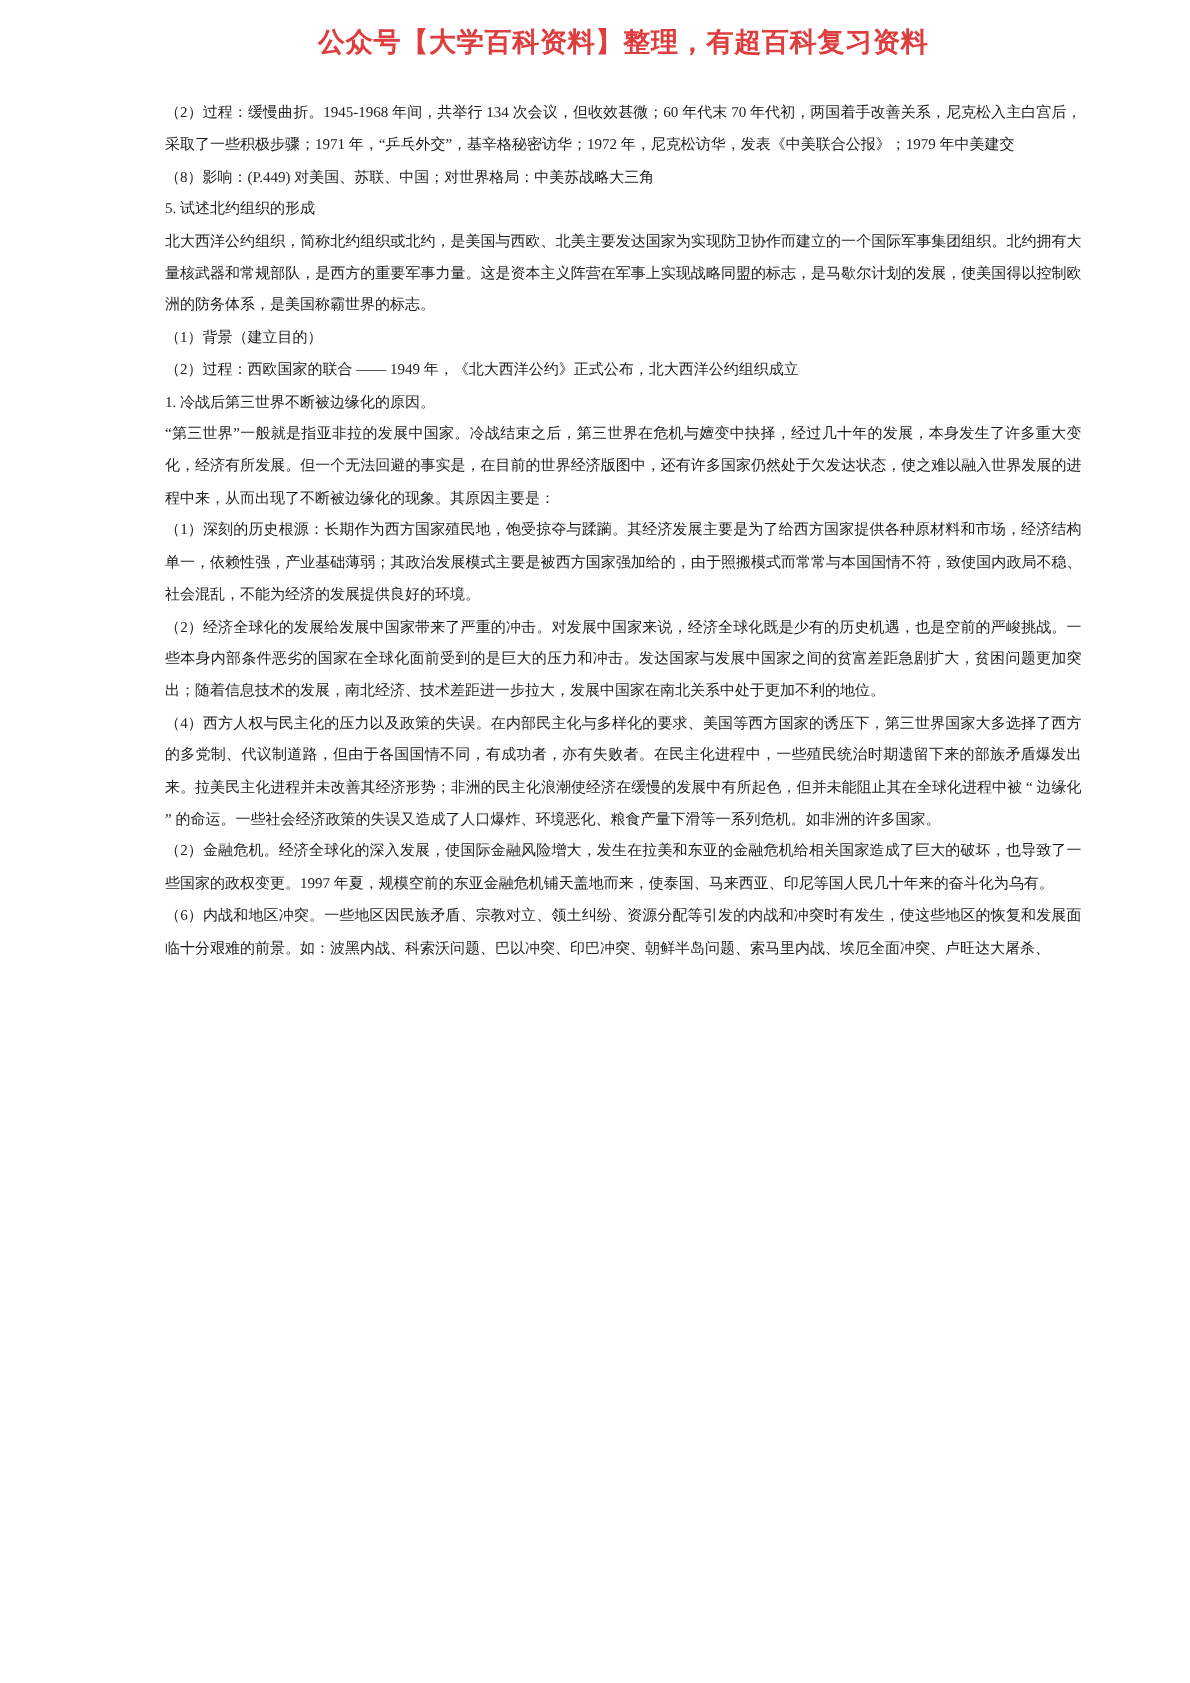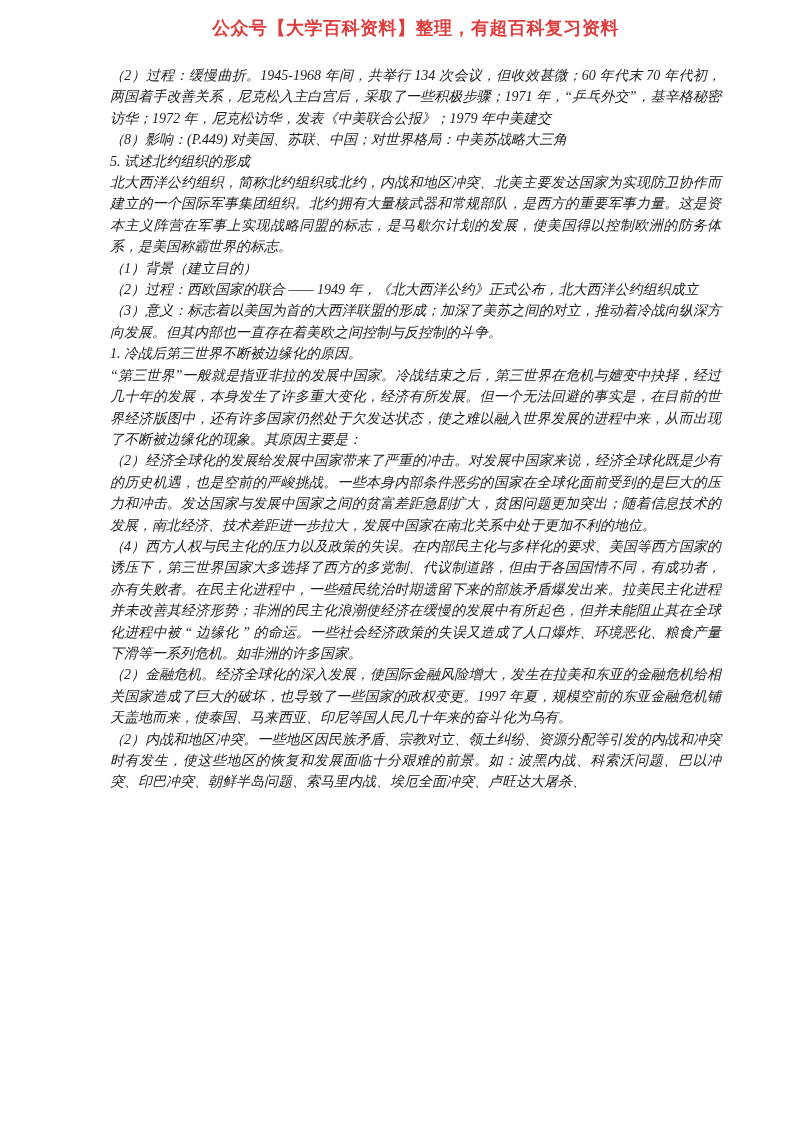--- a/index.html
+++ b/index.html
@@ -23,12 +23,11 @@
   }
   .doc-body {
     margin-top: 25px;
-    font-size: 14px;
+    font-size: 10px;
     line-height: 21.4px;
     color: #1c1c1c;
     text-align: justify;
     text-justify: inter-ideograph;
-    font-style: italic;
   }
   .doc-body p {
     margin: 0;

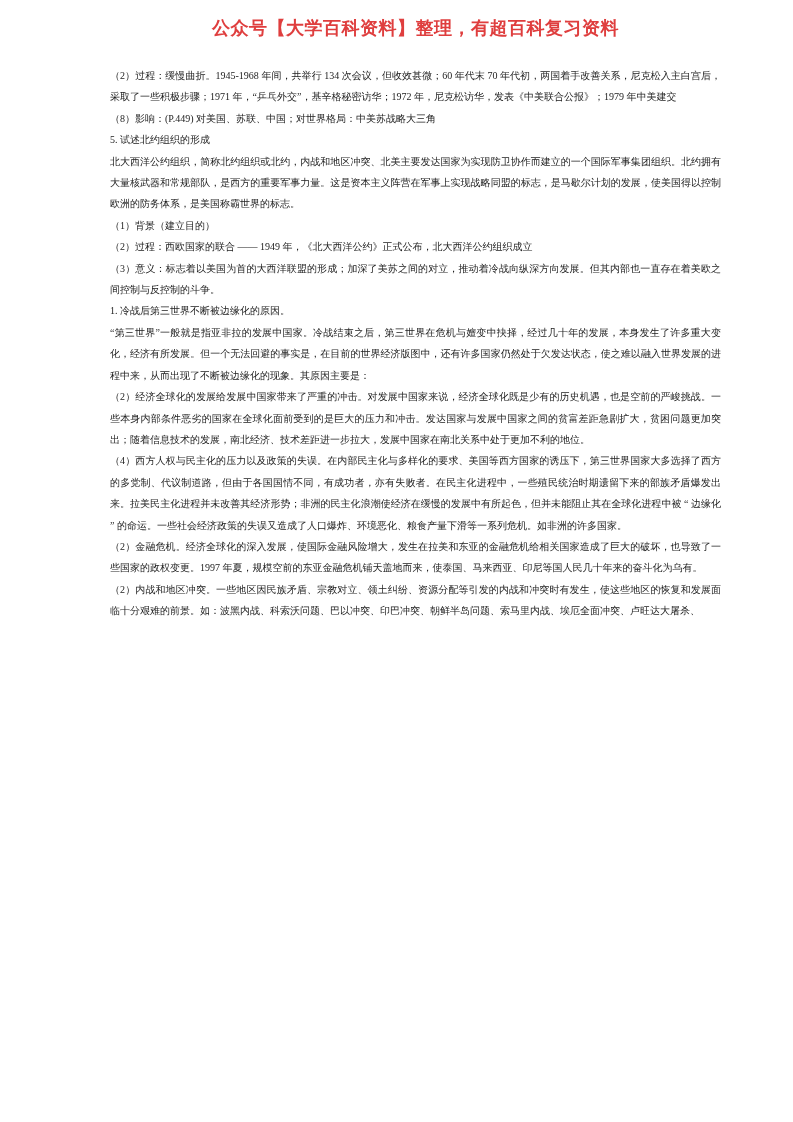--- a/index.html
+++ b/index.html
@@ -44,7 +44,7 @@
     <p>（2）过程：缓慢曲折。1945-1968 年间，共举行 134 次会议，但收效甚微；60 年代末 70 年代初，两国着手改善关系，尼克松入主白宫后，采取了一些积极步骤；1971 年，“乒乓外交”，基辛格秘密访华；1972 年，尼克松访华，发表《中美联合公报》；1979 年中美建交</p>
     <p>（8）影响：(P.449) 对美国、苏联、中国；对世界格局：中美苏战略大三角</p>
     <p>5. 试述北约组织的形成</p>
-    <p>北大西洋公约组织，简称北约组织或北约，内战和地区冲突、北美主要发达国家为实现防卫协作而建立的一个国际军事集团组织。北约拥有大量核武器和常规部队，是西方的重要军事力量。这是资本主义阵营在军事上实现战略同盟的标志，是马歇尔计划的发展，使美国得以控制欧洲的防务体系，是美国称霸世界的标志。</p>
+    <p>北大西洋公约组织，简称北约组织或北约，是美国与西欧、北美主要发达国家为实现防卫协作而建立的一个国际军事集团组织。北约拥有大量核武器和常规部队，是西方的重要军事力量。这是资本主义阵营在军事上实现战略同盟的标志，是马歇尔计划的发展，使美国得以控制欧洲的防务体系，是美国称霸世界的标志。</p>
     <p>（1）背景（建立目的）</p>
     <p>（2）过程：西欧国家的联合 —— 1949 年，《北大西洋公约》正式公布，北大西洋公约组织成立</p>
     <p>（3）意义：标志着以美国为首的大西洋联盟的形成；加深了美苏之间的对立，推动着冷战向纵深方向发展。但其内部也一直存在着美欧之间控制与反控制的斗争。</p>

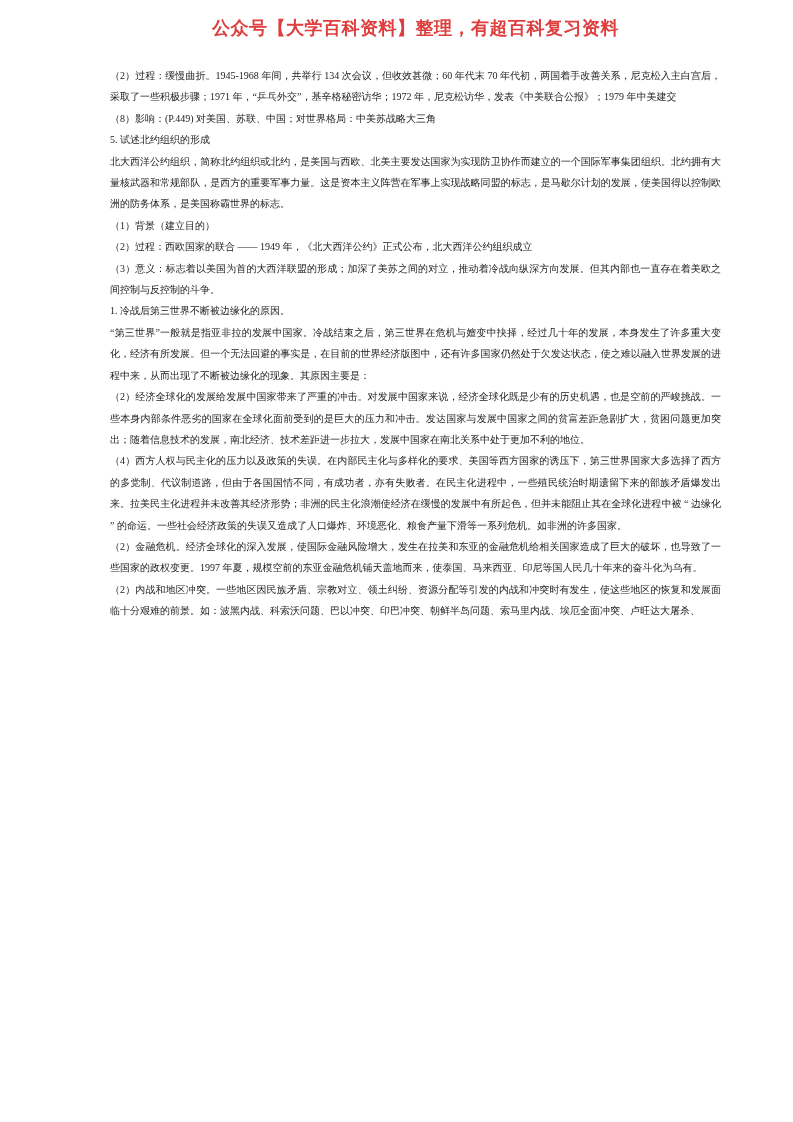--- a/index.html
+++ b/index.html
@@ -47,7 +47,6 @@
     <p>北大西洋公约组织，简称北约组织或北约，是美国与西欧、北美主要发达国家为实现防卫协作而建立的一个国际军事集团组织。北约拥有大量核武器和常规部队，是西方的重要军事力量。这是资本主义阵营在军事上实现战略同盟的标志，是马歇尔计划的发展，使美国得以控制欧洲的防务体系，是美国称霸世界的标志。</p>
     <p>（1）背景（建立目的）</p>
     <p>（2）过程：西欧国家的联合 —— 1949 年，《北大西洋公约》正式公布，北大西洋公约组织成立</p>
-    <p>（3）意义：标志着以美国为首的大西洋联盟的形成；加深了美苏之间的对立，推动着冷战向纵深方向发展。但其内部也一直存在着美欧之间控制与反控制的斗争。</p>
     <p>1. 冷战后第三世界不断被边缘化的原因。</p>
     <p>“第三世界”一般就是指亚非拉的发展中国家。冷战结束之后，第三世界在危机与嬗变中抉择，经过几十年的发展，本身发生了许多重大变化，经济有所发展。但一个无法回避的事实是，在目前的世界经济版图中，还有许多国家仍然处于欠发达状态，使之难以融入世界发展的进程中来，从而出现了不断被边缘化的现象。其原因主要是：</p>
     <p>（2）经济全球化的发展给发展中国家带来了严重的冲击。对发展中国家来说，经济全球化既是少有的历史机遇，也是空前的严峻挑战。一些本身内部条件恶劣的国家在全球化面前受到的是巨大的压力和冲击。发达国家与发展中国家之间的贫富差距急剧扩大，贫困问题更加突出；随着信息技术的发展，南北经济、技术差距进一步拉大，发展中国家在南北关系中处于更加不利的地位。</p>

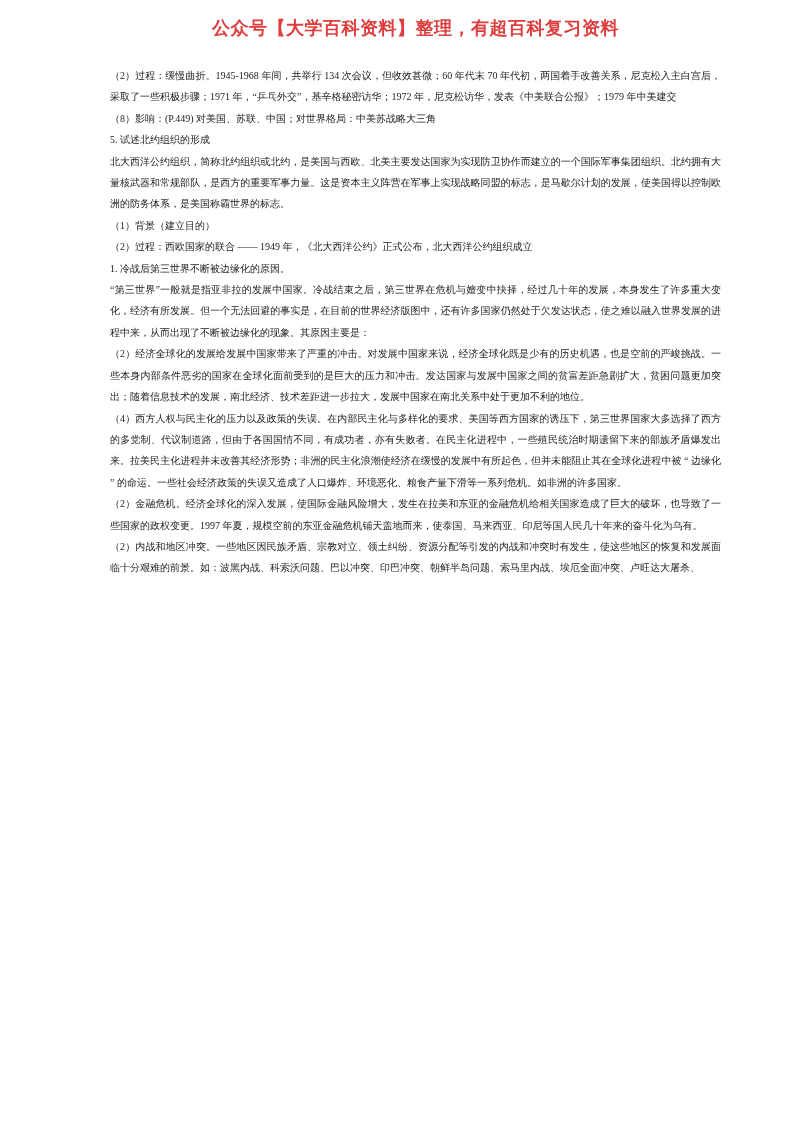--- a/index.html
+++ b/index.html
@@ -49,6 +49,7 @@
     <p>（2）过程：西欧国家的联合 —— 1949 年，《北大西洋公约》正式公布，北大西洋公约组织成立</p>
     <p>1. 冷战后第三世界不断被边缘化的原因。</p>
     <p>“第三世界”一般就是指亚非拉的发展中国家。冷战结束之后，第三世界在危机与嬗变中抉择，经过几十年的发展，本身发生了许多重大变化，经济有所发展。但一个无法回避的事实是，在目前的世界经济版图中，还有许多国家仍然处于欠发达状态，使之难以融入世界发展的进程中来，从而出现了不断被边缘化的现象。其原因主要是：</p>
+    <p>（1）深刻的历史根源：长期作为西方国家殖民地，饱受掠夺与蹂躏。其经济发展主要是为了给西方国家提供各种原材料和市场，经济结构单一，依赖性强，产业基础薄弱；其政治发展模式主要是被西方国家强加给的，由于照搬模式而常常与本国国情不符，致使国内政局不稳、社会混乱，不能为经济的发展提供良好的环境。</p>
     <p>（2）经济全球化的发展给发展中国家带来了严重的冲击。对发展中国家来说，经济全球化既是少有的历史机遇，也是空前的严峻挑战。一些本身内部条件恶劣的国家在全球化面前受到的是巨大的压力和冲击。发达国家与发展中国家之间的贫富差距急剧扩大，贫困问题更加突出；随着信息技术的发展，南北经济、技术差距进一步拉大，发展中国家在南北关系中处于更加不利的地位。</p>
     <p>（4）西方人权与民主化的压力以及政策的失误。在内部民主化与多样化的要求、美国等西方国家的诱压下，第三世界国家大多选择了西方的多党制、代议制道路，但由于各国国情不同，有成功者，亦有失败者。在民主化进程中，一些殖民统治时期遗留下来的部族矛盾爆发出来。拉美民主化进程并未改善其经济形势；非洲的民主化浪潮使经济在缓慢的发展中有所起色，但并未能阻止其在全球化进程中被 “ 边缘化 ” 的命运。一些社会经济政策的失误又造成了人口爆炸、环境恶化、粮食产量下滑等一系列危机。如非洲的许多国家。</p>
     <p>（2）金融危机。经济全球化的深入发展，使国际金融风险增大，发生在拉美和东亚的金融危机给相关国家造成了巨大的破坏，也导致了一些国家的政权变更。1997 年夏，规模空前的东亚金融危机铺天盖地而来，使泰国、马来西亚、印尼等国人民几十年来的奋斗化为乌有。</p>

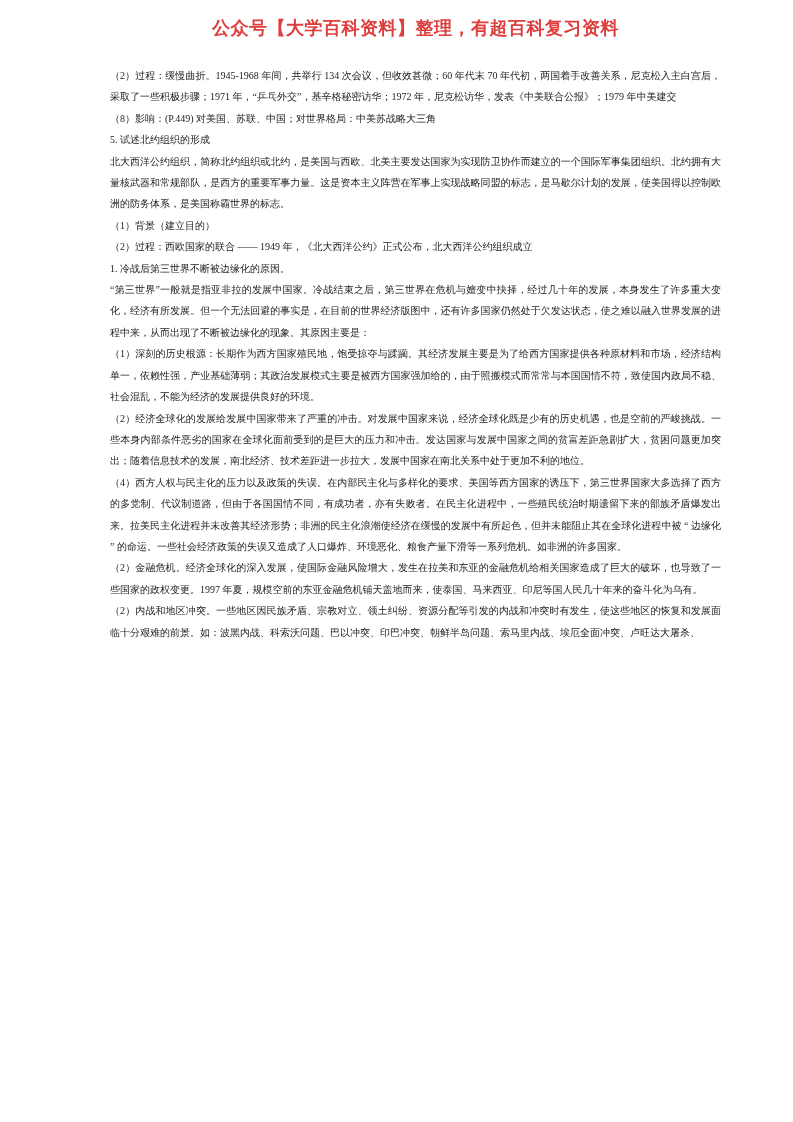--- a/index.html
+++ b/index.html
@@ -53,7 +53,7 @@
     <p>（2）经济全球化的发展给发展中国家带来了严重的冲击。对发展中国家来说，经济全球化既是少有的历史机遇，也是空前的严峻挑战。一些本身内部条件恶劣的国家在全球化面前受到的是巨大的压力和冲击。发达国家与发展中国家之间的贫富差距急剧扩大，贫困问题更加突出；随着信息技术的发展，南北经济、技术差距进一步拉大，发展中国家在南北关系中处于更加不利的地位。</p>
     <p>（4）西方人权与民主化的压力以及政策的失误。在内部民主化与多样化的要求、美国等西方国家的诱压下，第三世界国家大多选择了西方的多党制、代议制道路，但由于各国国情不同，有成功者，亦有失败者。在民主化进程中，一些殖民统治时期遗留下来的部族矛盾爆发出来。拉美民主化进程并未改善其经济形势；非洲的民主化浪潮使经济在缓慢的发展中有所起色，但并未能阻止其在全球化进程中被 “ 边缘化 ” 的命运。一些社会经济政策的失误又造成了人口爆炸、环境恶化、粮食产量下滑等一系列危机。如非洲的许多国家。</p>
     <p>（2）金融危机。经济全球化的深入发展，使国际金融风险增大，发生在拉美和东亚的金融危机给相关国家造成了巨大的破坏，也导致了一些国家的政权变更。1997 年夏，规模空前的东亚金融危机铺天盖地而来，使泰国、马来西亚、印尼等国人民几十年来的奋斗化为乌有。</p>
-    <p>（2）内战和地区冲突。一些地区因民族矛盾、宗教对立、领土纠纷、资源分配等引发的内战和冲突时有发生，使这些地区的恢复和发展面临十分艰难的前景。如：波黑内战、科索沃问题、巴以冲突、印巴冲突、朝鲜半岛问题、索马里内战、埃厄全面冲突、卢旺达大屠杀、</p>
+    <p>（6）内战和地区冲突。一些地区因民族矛盾、宗教对立、领土纠纷、资源分配等引发的内战和冲突时有发生，使这些地区的恢复和发展面临十分艰难的前景。如：波黑内战、科索沃问题、巴以冲突、印巴冲突、朝鲜半岛问题、索马里内战、埃厄全面冲突、卢旺达大屠杀、</p>
   </div>
 </div>
 

